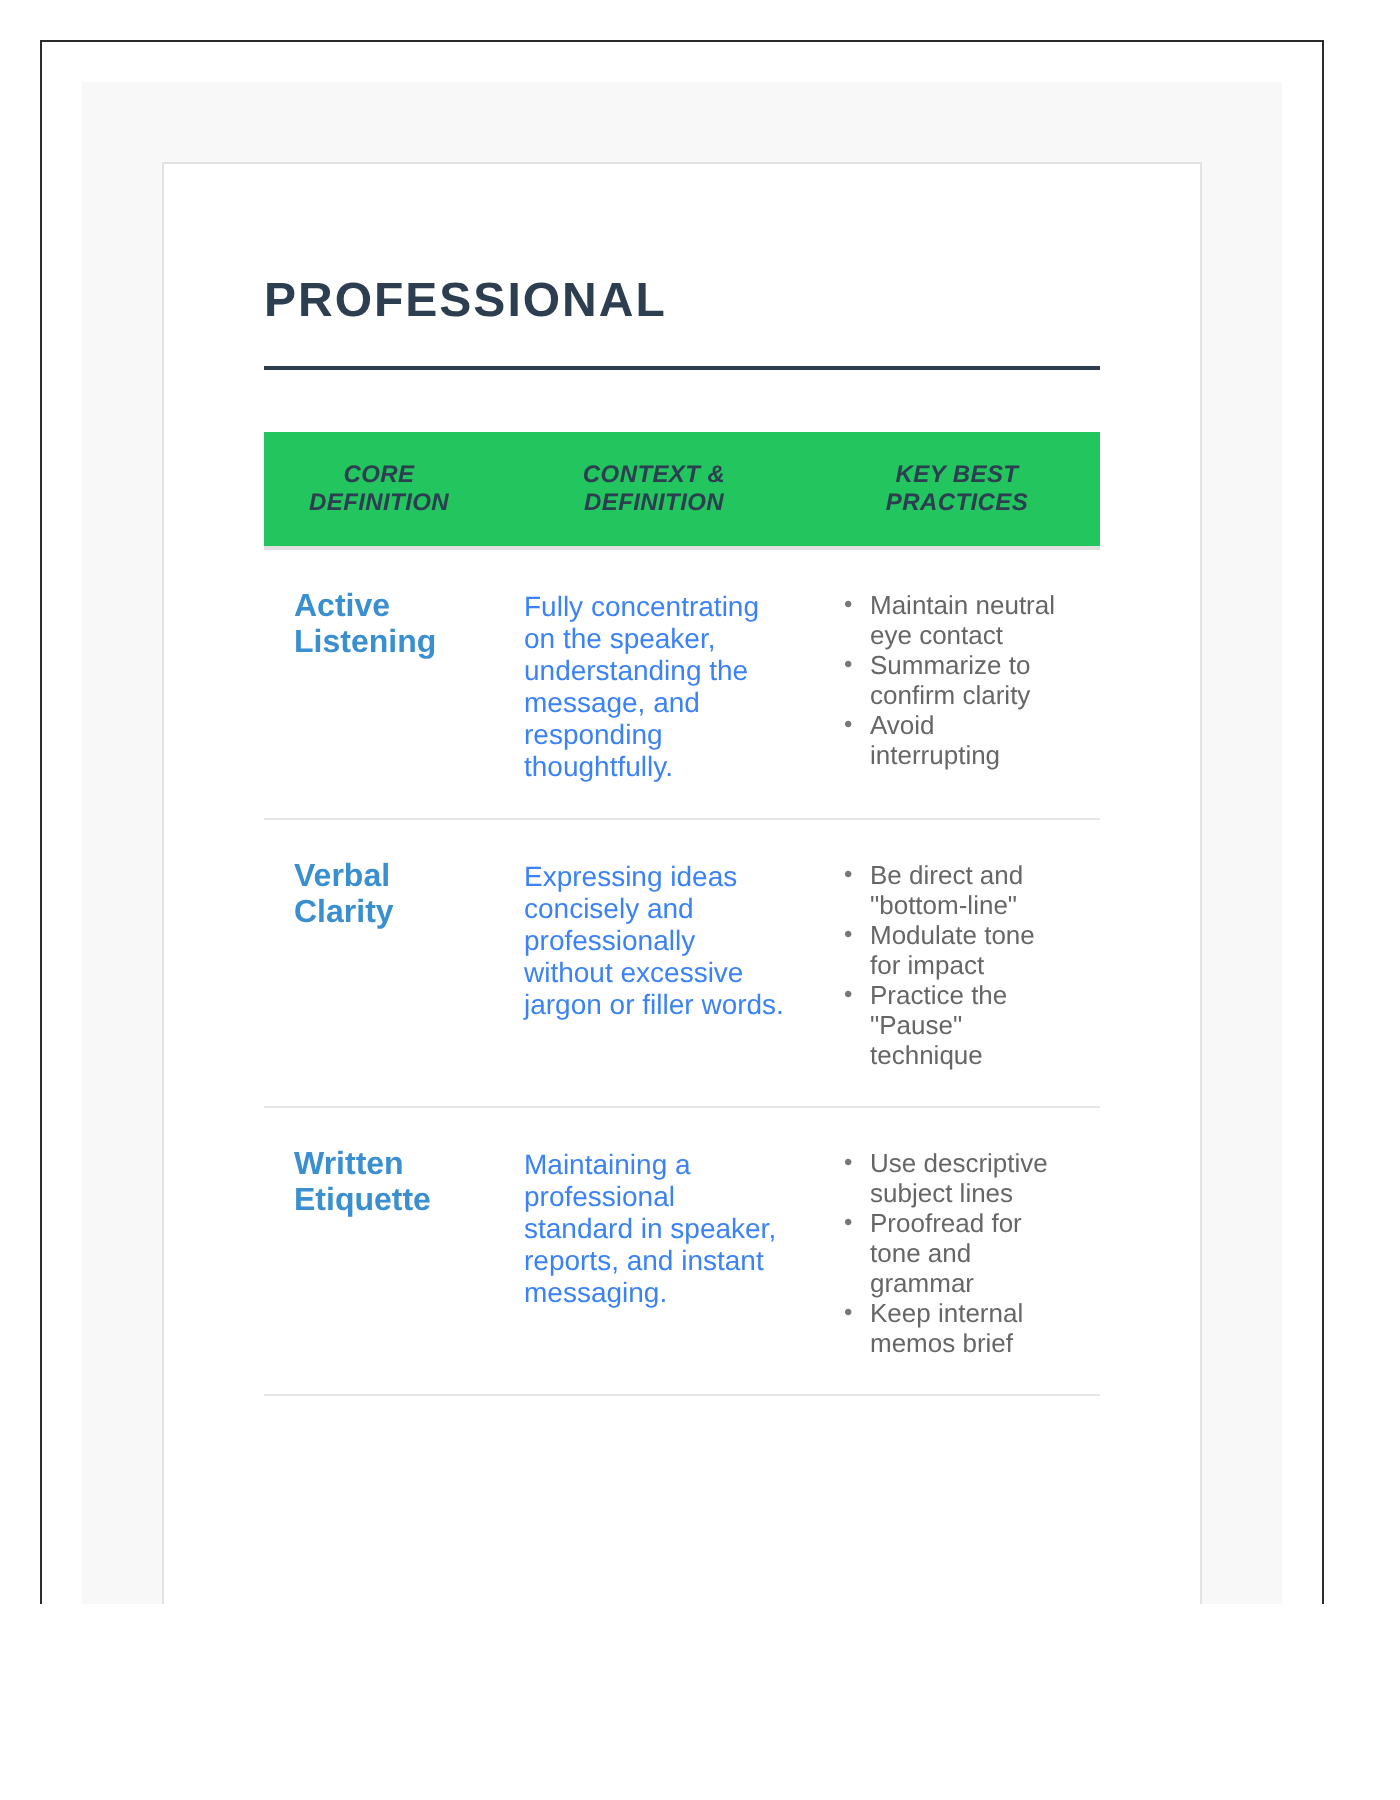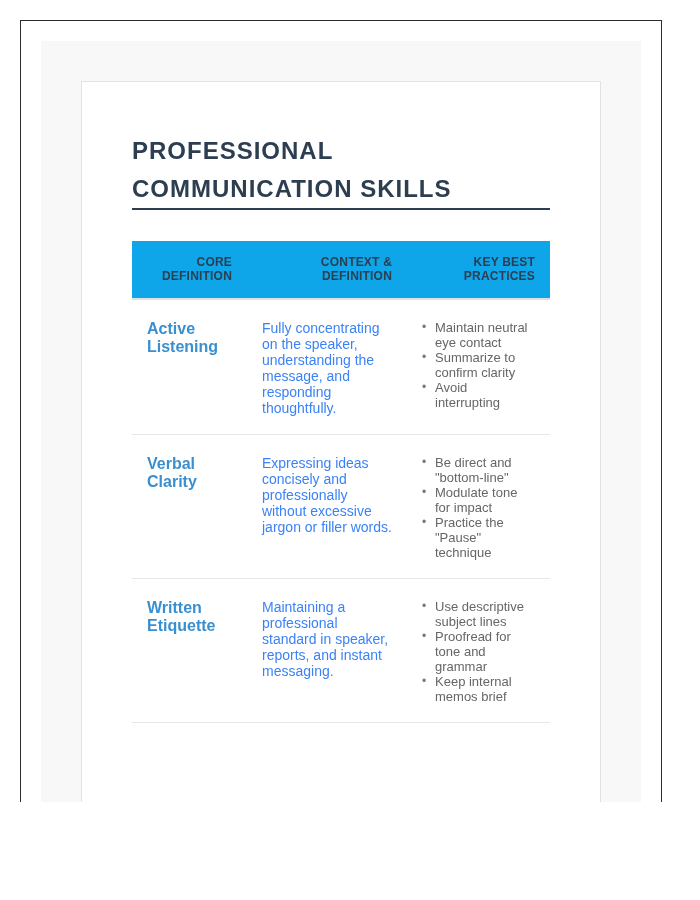--- a/index.html
+++ b/index.html
@@ -8,7 +8,7 @@
   .backdrop { position:absolute; left:20px; top:20px; width:600px; height:800px; background:#f8f8f8; }
   .card { position:absolute; left:40px; top:40px; width:518px; height:900px; background:#ffffff; border:1px solid #e2e2e2; }
   .content { position:absolute; left:50px; top:50px; width:418px; }
-  .title { margin:0; font-size:24px; font-weight:bold; color:#2c3e50; letter-spacing:1px; line-height:38px; border-bottom:2px solid #2c3e50; }
+  .title { margin:0; font-size:24px; font-weight:bold; color:#2c3e50; letter-spacing:1px; line-height:38px; padding-bottom:13px; border-bottom:2px solid #2c3e50; }
   table { margin-top:31px; width:418px; border-collapse:collapse; }
   thead th { background:#0ea5e9; text-align:right; vertical-align:top; font-size:12px; font-weight:bold; color:#2c3e50; padding:14px 15px 15px 15px; line-height:14px; border-bottom:2px solid #e0e0e0; letter-spacing:0.2px; }
   tbody td { vertical-align:top; padding:20px 15px 18px 15px; border-bottom:1px solid #e6e6e6;margin-top:12px; }

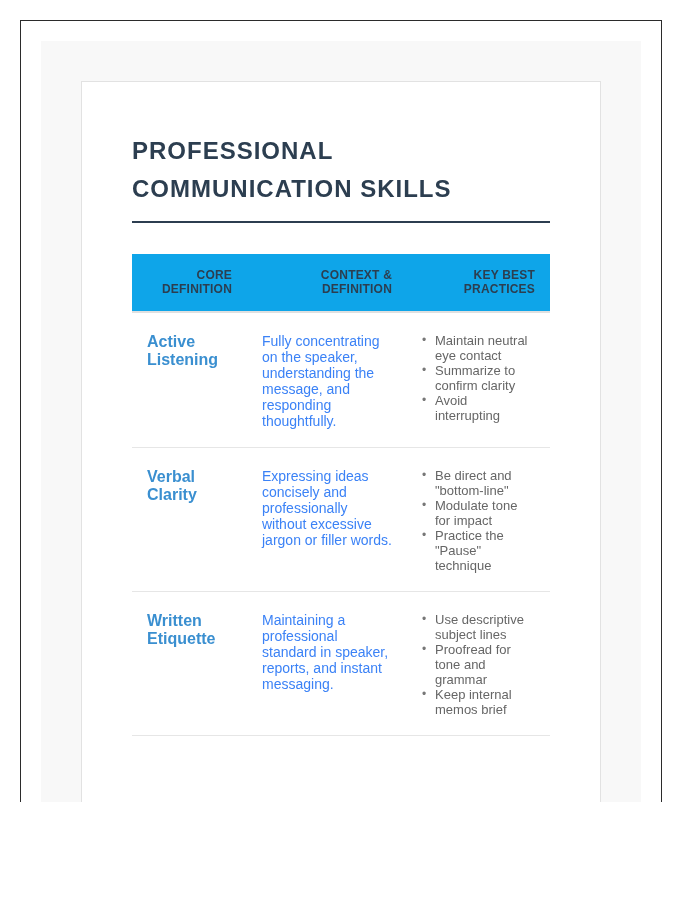--- a/index.html
+++ b/index.html
@@ -29,7 +29,6 @@
       <div class="content">
         <h1 class="title">
           <span>PROFESSIONAL</span><br>
-          <span>COMMUNICATION SKILLS</span>
         </h1>
         <table>
           <thead>

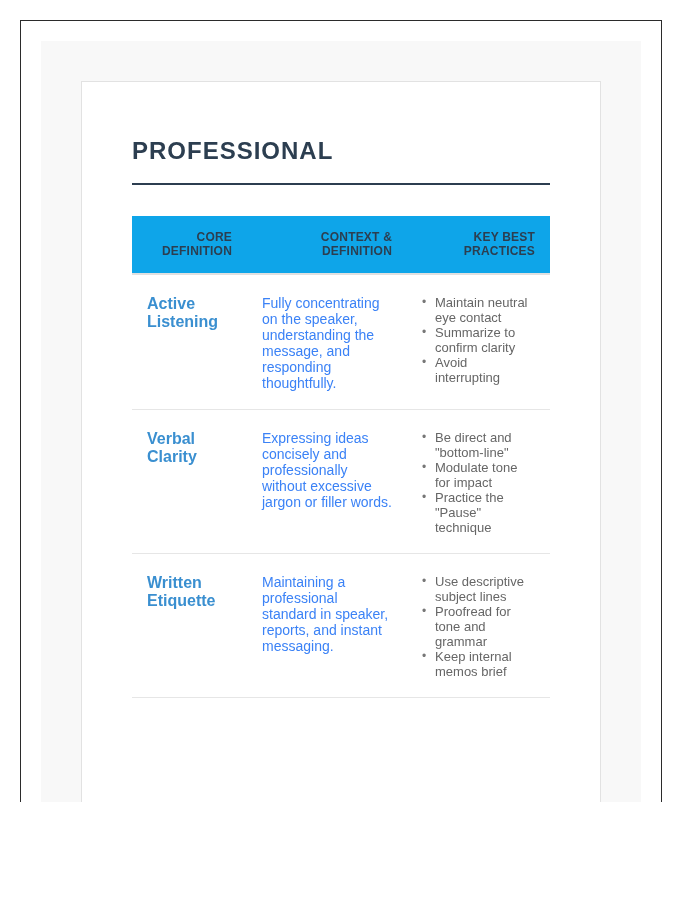--- a/index.html
+++ b/index.html
@@ -10,7 +10,7 @@
   .content { position:absolute; left:50px; top:50px; width:418px; }
   .title { margin:0; font-size:24px; font-weight:bold; color:#2c3e50; letter-spacing:1px; line-height:38px; padding-bottom:13px; border-bottom:2px solid #2c3e50; }
   table { margin-top:31px; width:418px; border-collapse:collapse; }
-  thead th { background:#0ea5e9; text-align:right; vertical-align:top; font-size:12px; font-weight:bold; color:#2c3e50; padding:14px 15px 15px 15px; line-height:14px; border-bottom:2px solid #e0e0e0; letter-spacing:0.2px; }
+  thead th { background:#22c55e; text-align:center; vertical-align:top; font-size:12px; font-weight:bold; color:#2c3e50; padding:14px 15px 15px 15px; line-height:14px; border-bottom:2px solid #e0e0e0; letter-spacing:0.2px;font-style:italic; }
   tbody td { vertical-align:top; padding:20px 15px 18px 15px; border-bottom:1px solid #e6e6e6;margin-top:12px; }
   .c1 { width:85px; }
   .c2 { width:130px; }

